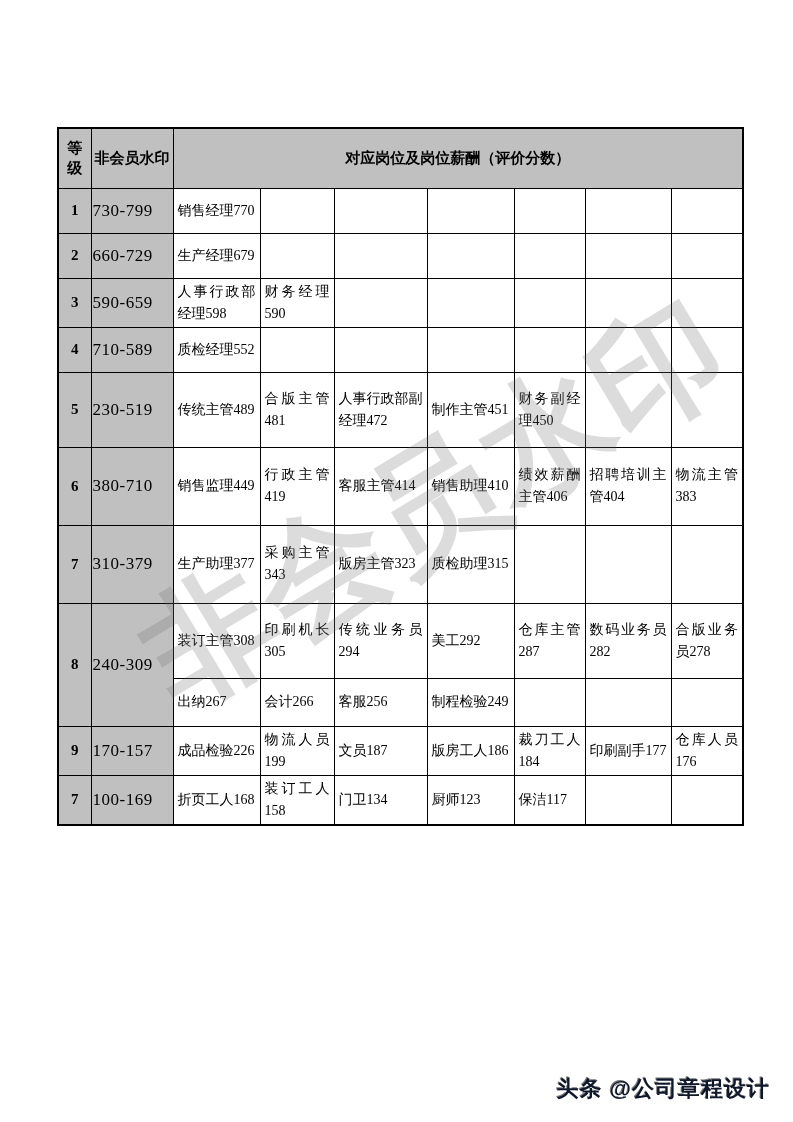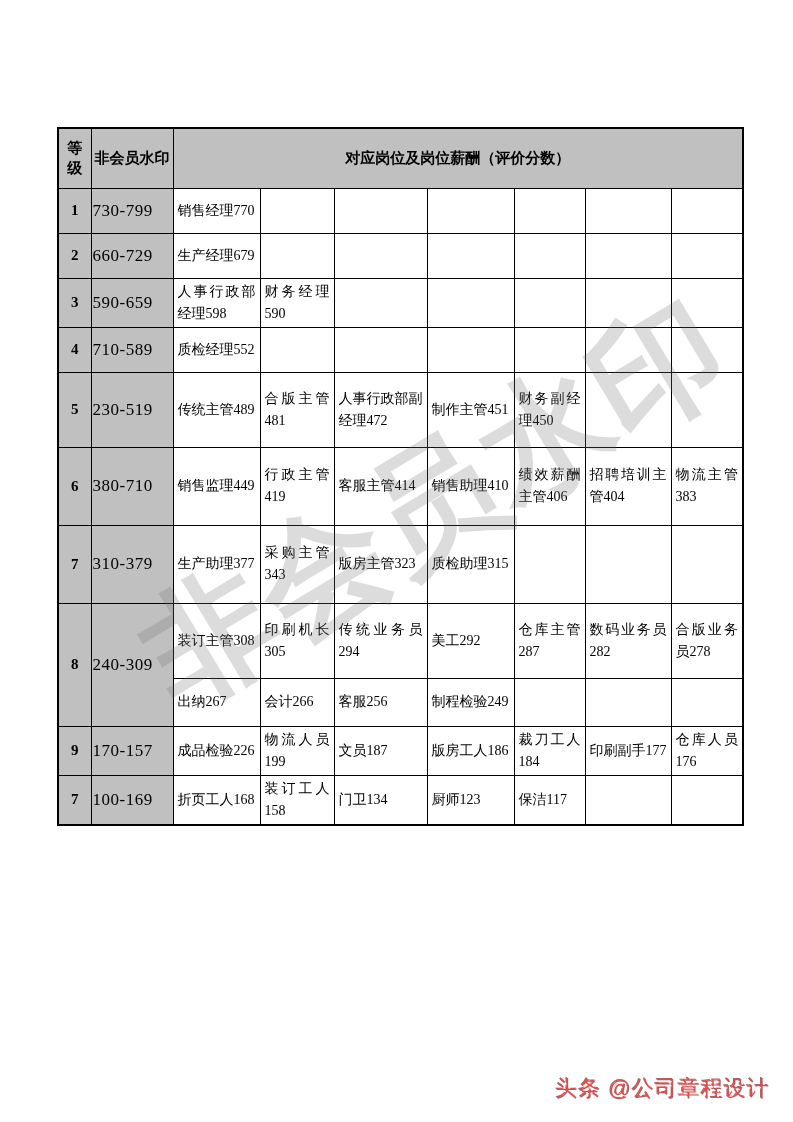--- a/index.html
+++ b/index.html
@@ -41,8 +41,8 @@
   .footer-credit {
     position:absolute; right:23px; top:1074px;
     font-family:"Liberation Sans", sans-serif;
-    font-size:22px; font-weight:normal; letter-spacing:1px;
-    color:#ef4444;
+    font-size:22px; font-weight:bold; letter-spacing:1px;
+    color:#0f172a;
     text-shadow:2px 2px 0 #ffffff, -1px -1px 0 #7a7a7a;
   }
 </style>

